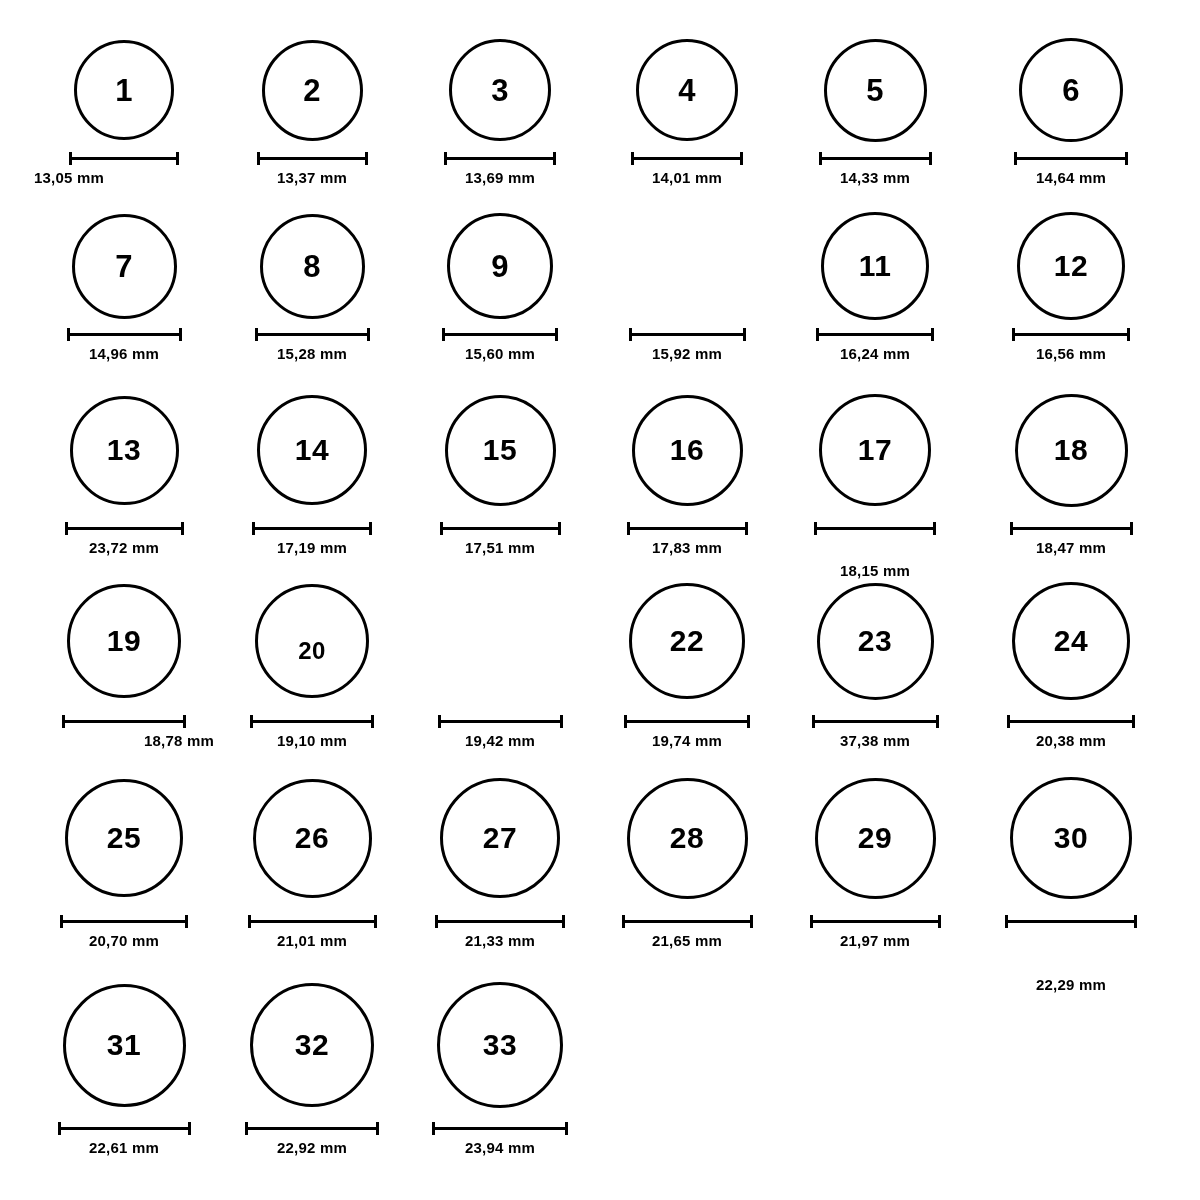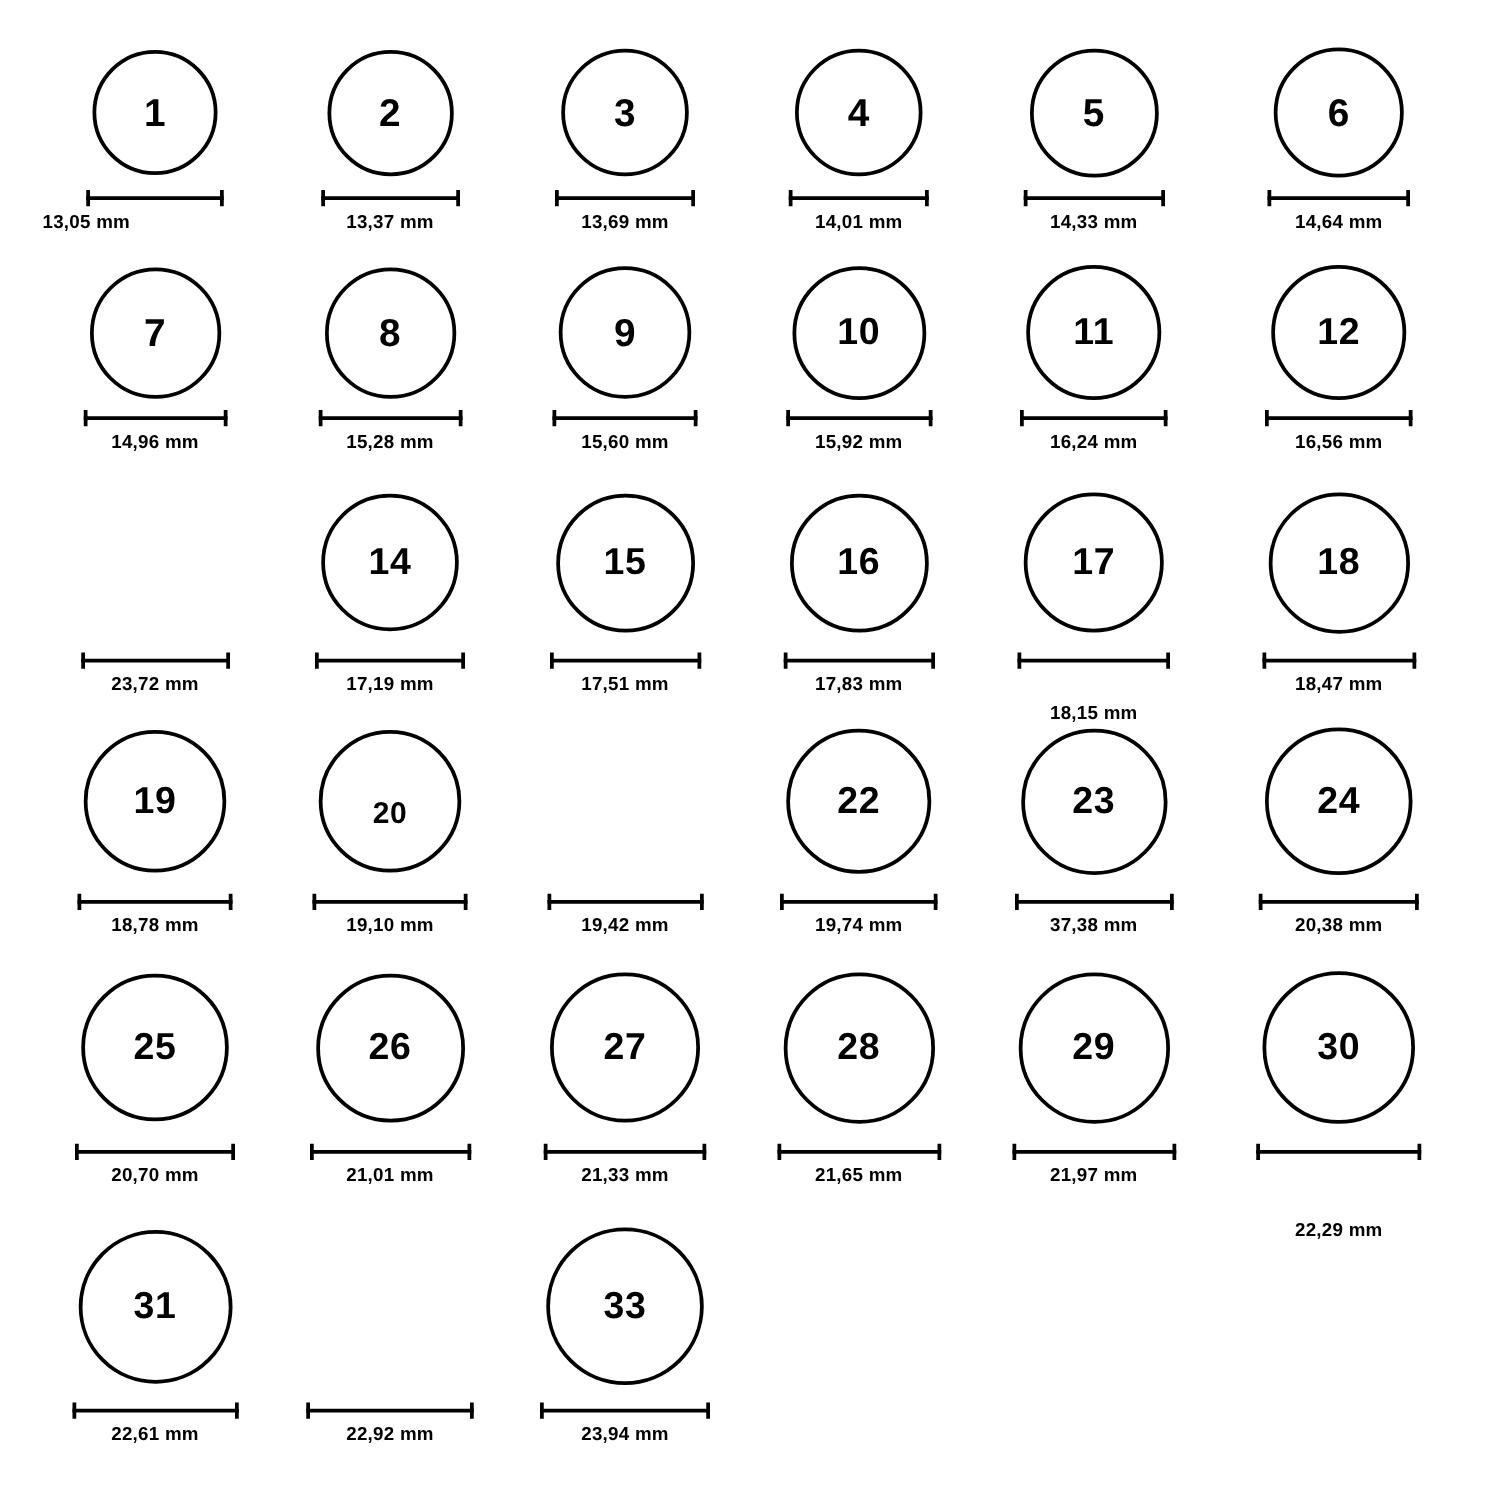--- a/index.html
+++ b/index.html
@@ -177,11 +177,6 @@
       <div class="cap-right"></div>
     </div>
     <div class="ring-label" style="position: absolute; width: 180px; text-align: center; left: 410px; top: 345px;">15,60 mm</div>
-    <div class="ring-cell" style="left: 597px; top: 212.5px; width: 180px;">
-      <div class="ring-circle" style="width: 107px; height: 107px;">
-        <span class="ring-number" style="font-size: 30px;">10</span>
-      </div>
-    </div>
     <div class="measure" style="position: absolute; width: 117px; left: 628.5px; top: 328px;">
       <div class="bar"></div>
       <div class="cap-left"></div>

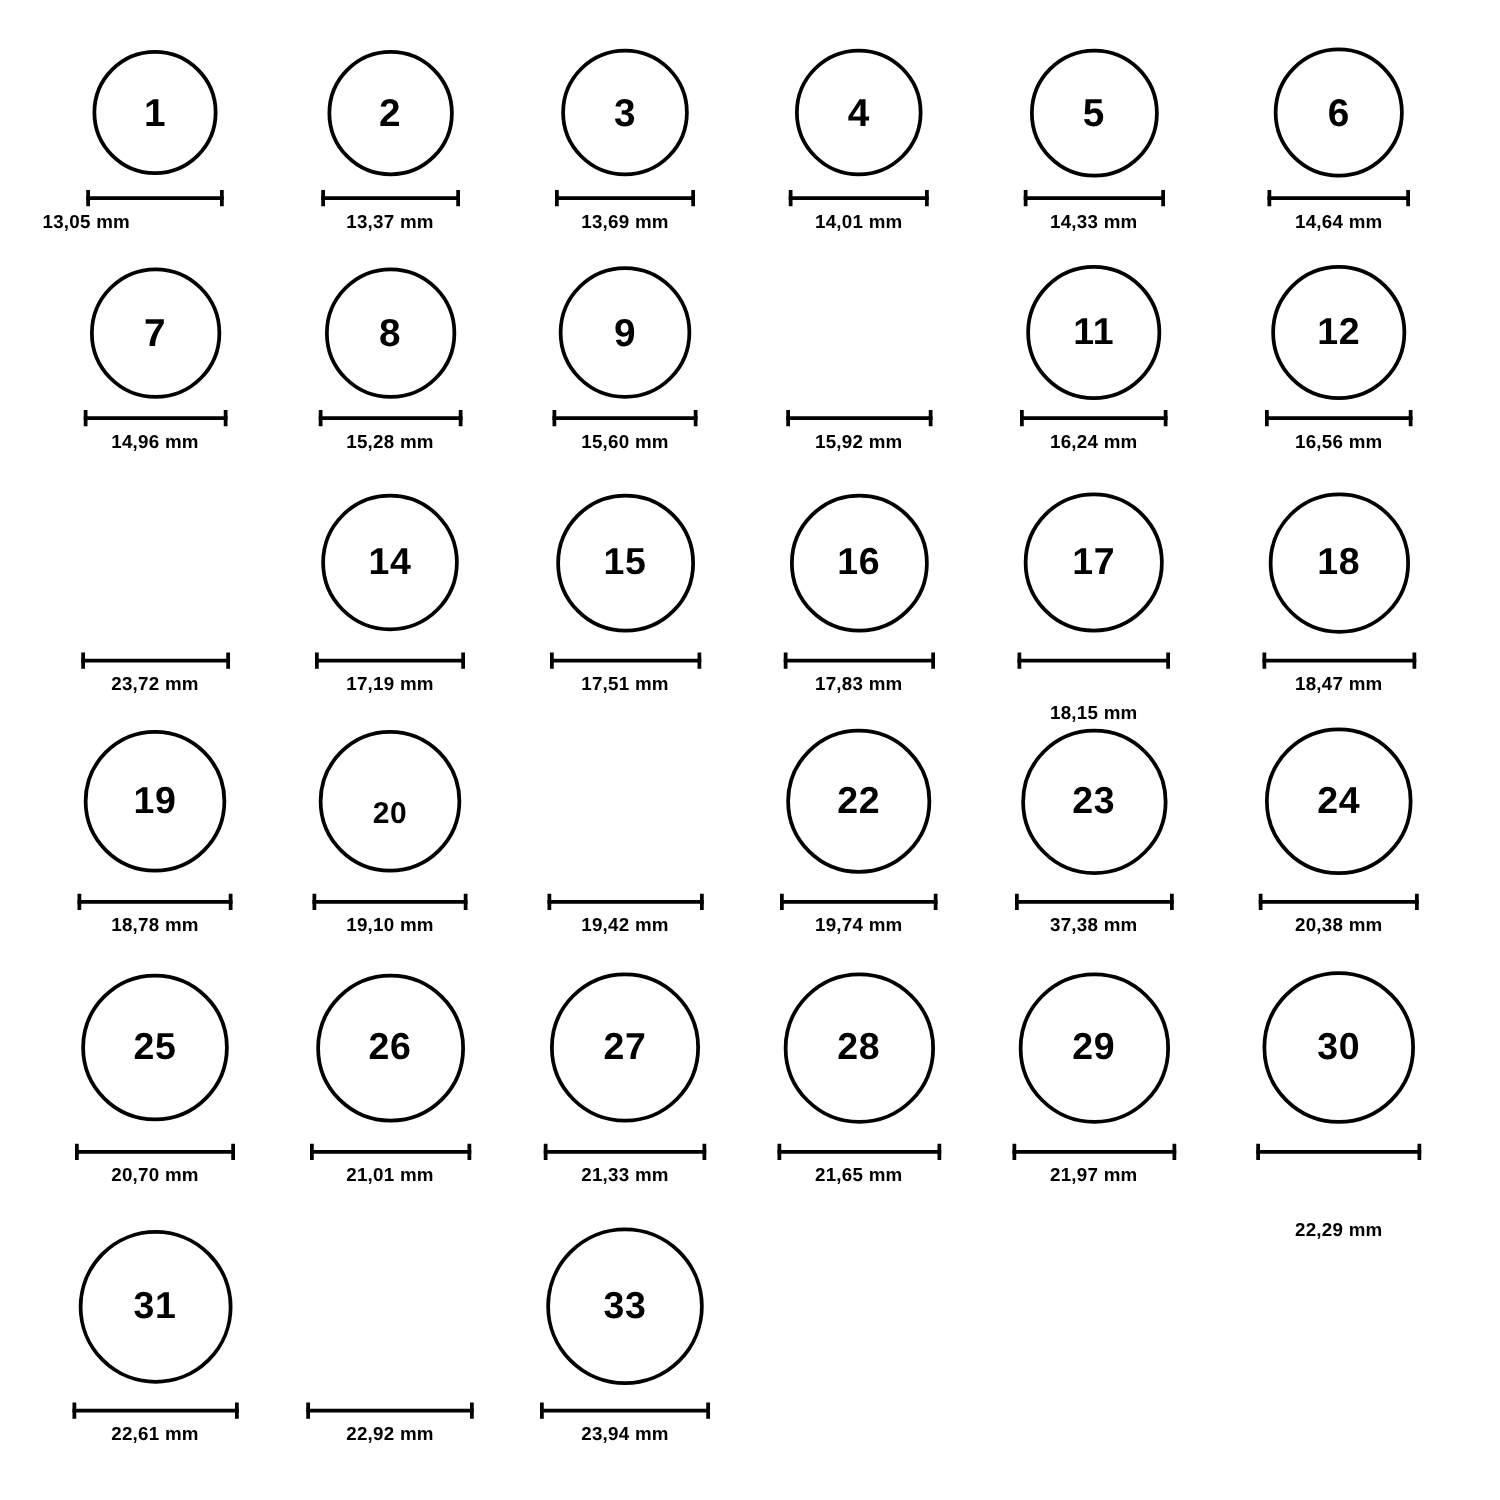--- a/index.html
+++ b/index.html
@@ -205,6 +205,11 @@
       <div class="cap-right"></div>
     </div>
     <div class="ring-label" style="position: absolute; width: 180px; text-align: center; left: 981px; top: 345px;">16,56 mm</div>
+    <div class="ring-cell" style="left: 34px; top: 395.5px; width: 180px;">
+      <div class="ring-circle" style="width: 109px; height: 109px;">
+        <span class="ring-number" style="font-size: 30px;">13</span>
+      </div>
+    </div>
     <div class="measure" style="position: absolute; width: 119px; left: 64.5px; top: 522px;">
       <div class="bar"></div>
       <div class="cap-left"></div>

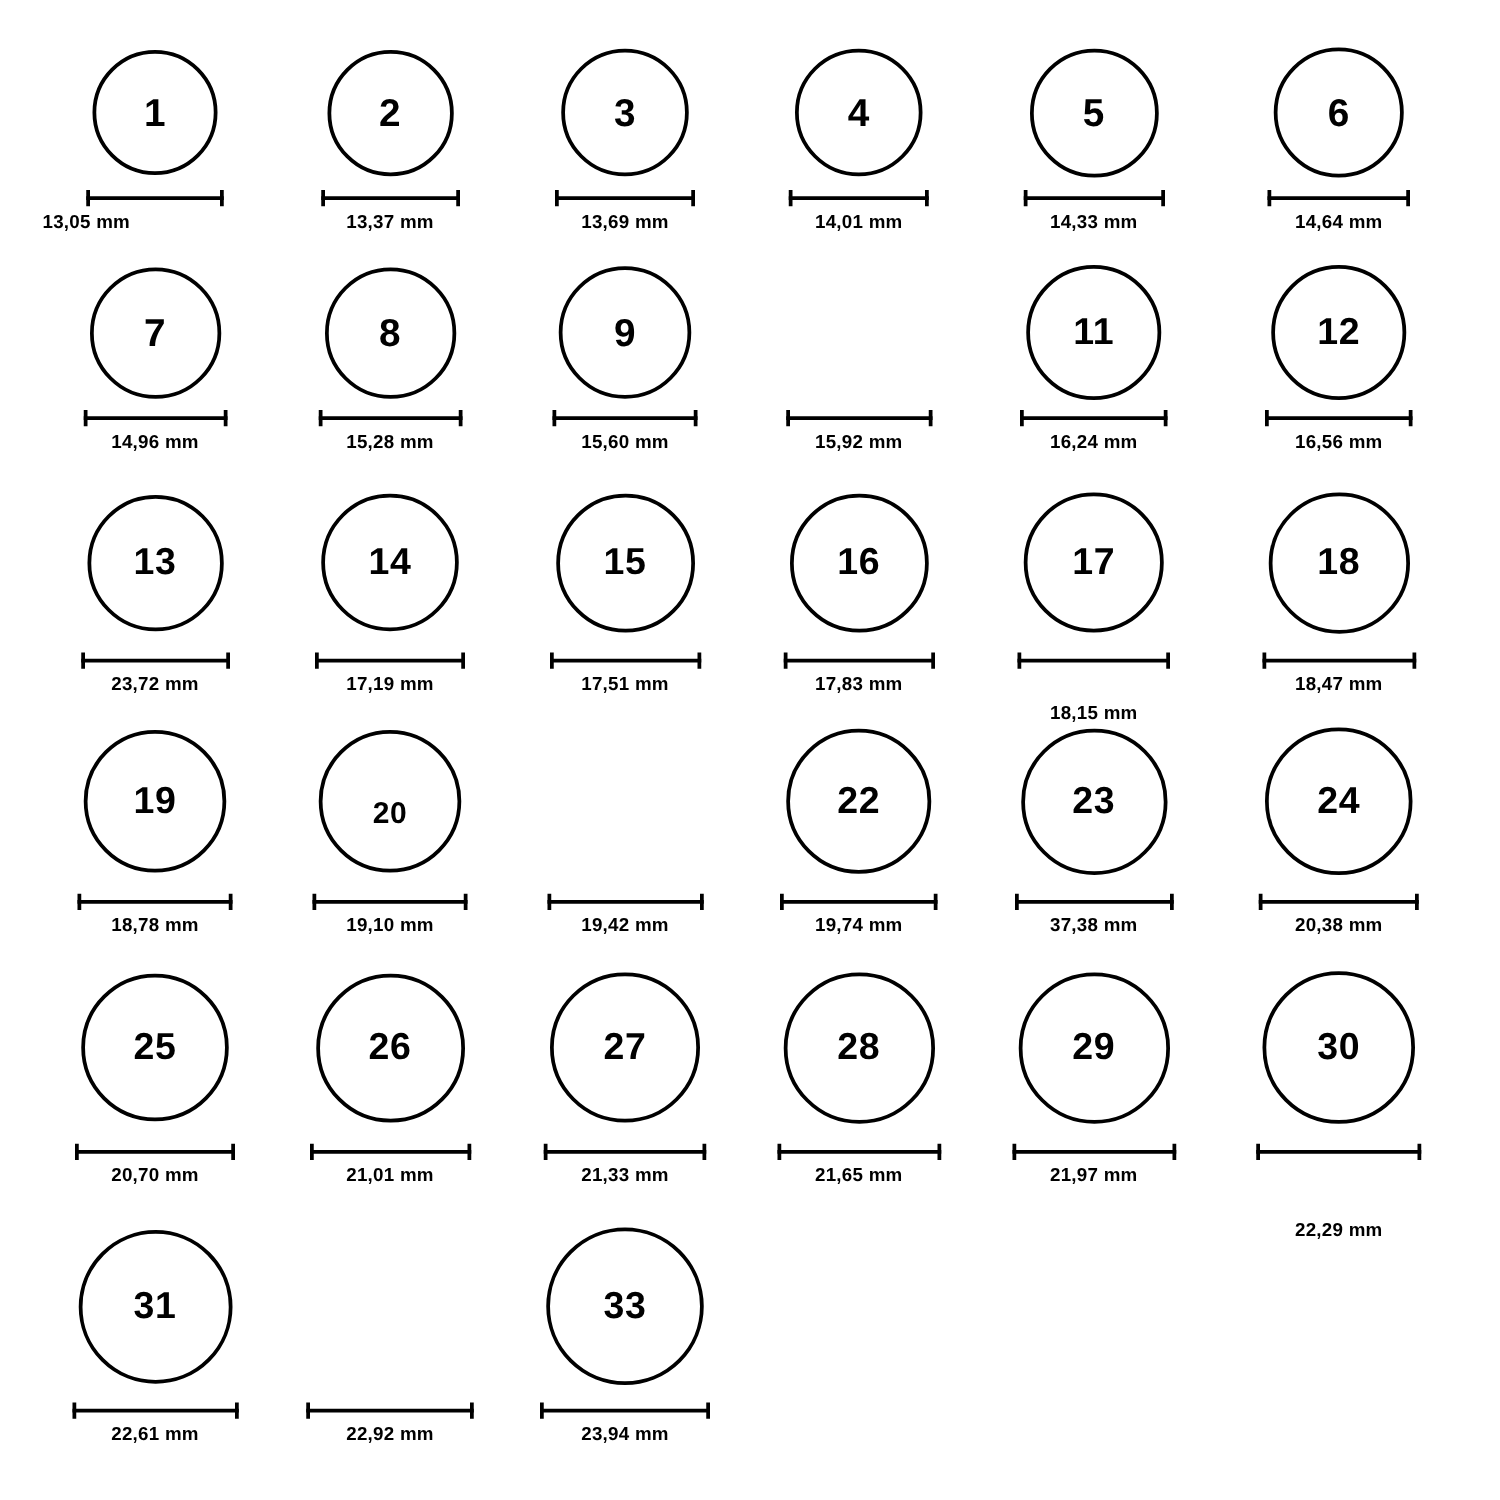--- a/index.html
+++ b/index.html
@@ -281,7 +281,7 @@
       <div class="cap-left"></div>
       <div class="cap-right"></div>
     </div>
-    <div class="ring-label" style="position: absolute; width: 180px; text-align: center; left: 34px; top: 732px;">18,78 mm</div>
+    <div class="ring-label" style="position: absolute; width: 180px; text-align: right; left: 34px; top: 732px;">18,78 mm</div>
     <div class="ring-cell" style="left: 222px; top: 584px; width: 180px;">
       <div class="ring-circle" style="width: 114px; height: 114px;">
         <span class="ring-number" style="font-size: 24px; margin-top: 19px;">20</span>

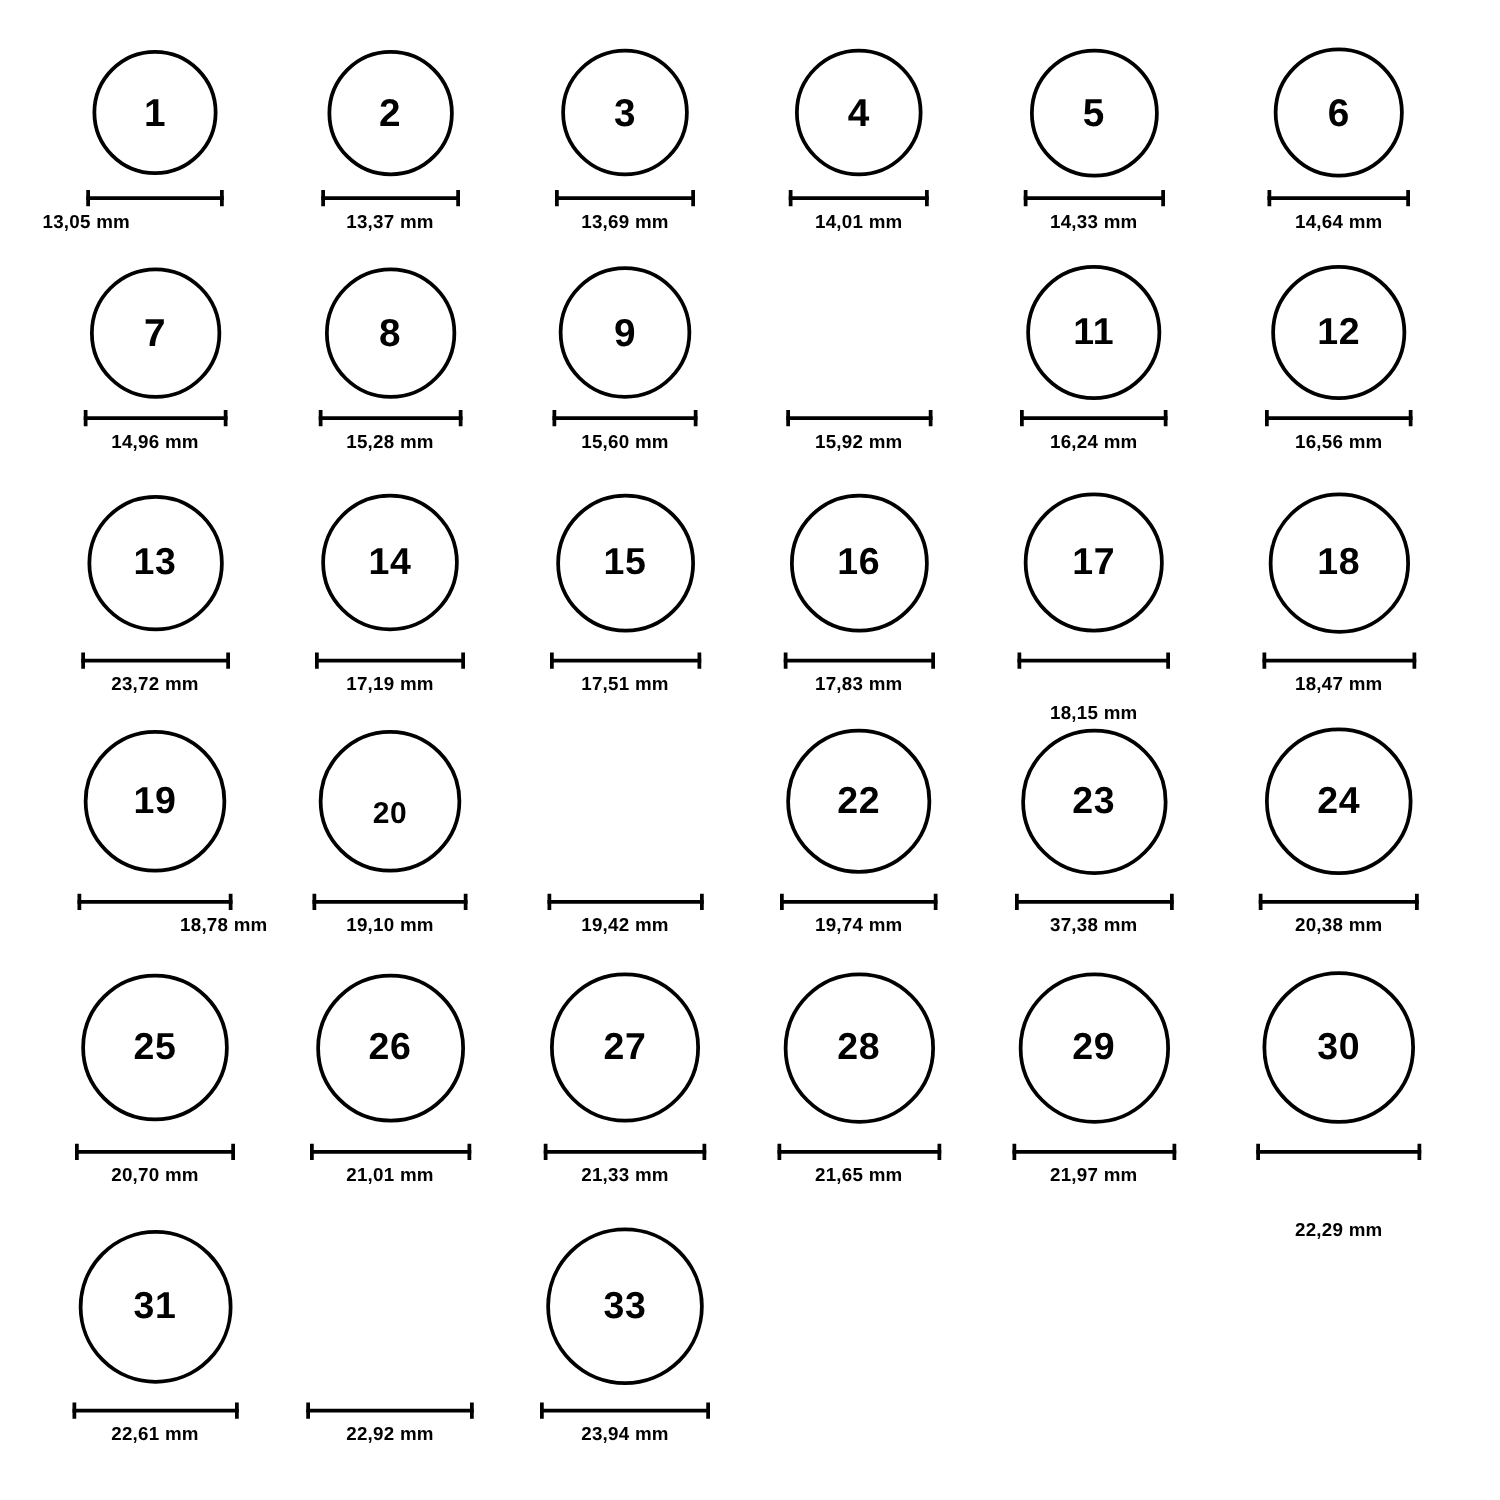--- a/index.html
+++ b/index.html
@@ -409,6 +409,11 @@
       <div class="cap-right"></div>
     </div>
     <div class="ring-label" style="position: absolute; width: 180px; text-align: center; left: 34px; top: 1139px;">22,61 mm</div>
+    <div class="ring-cell" style="left: 222px; top: 983px; width: 180px;">
+      <div class="ring-circle" style="width: 124px; height: 124px;">
+        <span class="ring-number" style="font-size: 30px;">32</span>
+      </div>
+    </div>
     <div class="measure" style="position: absolute; width: 134px; left: 245px; top: 1122px;">
       <div class="bar"></div>
       <div class="cap-left"></div>

